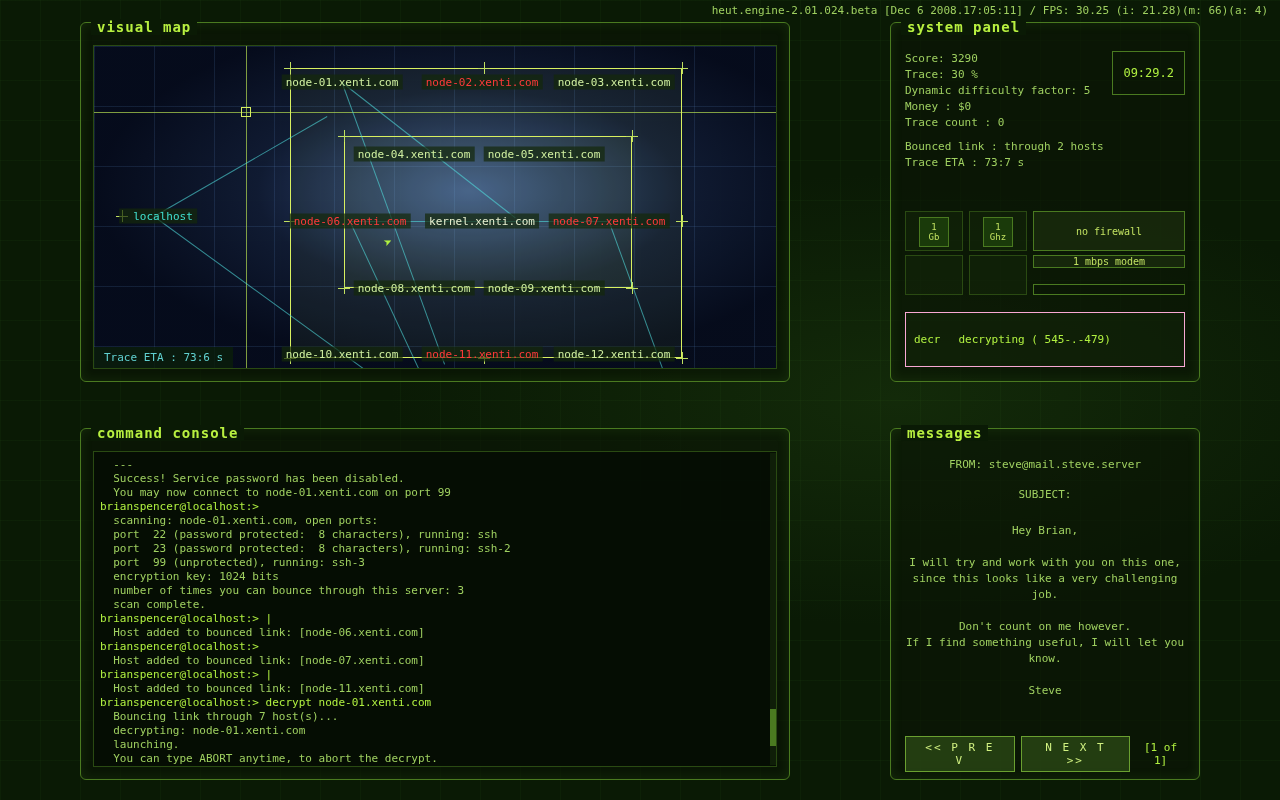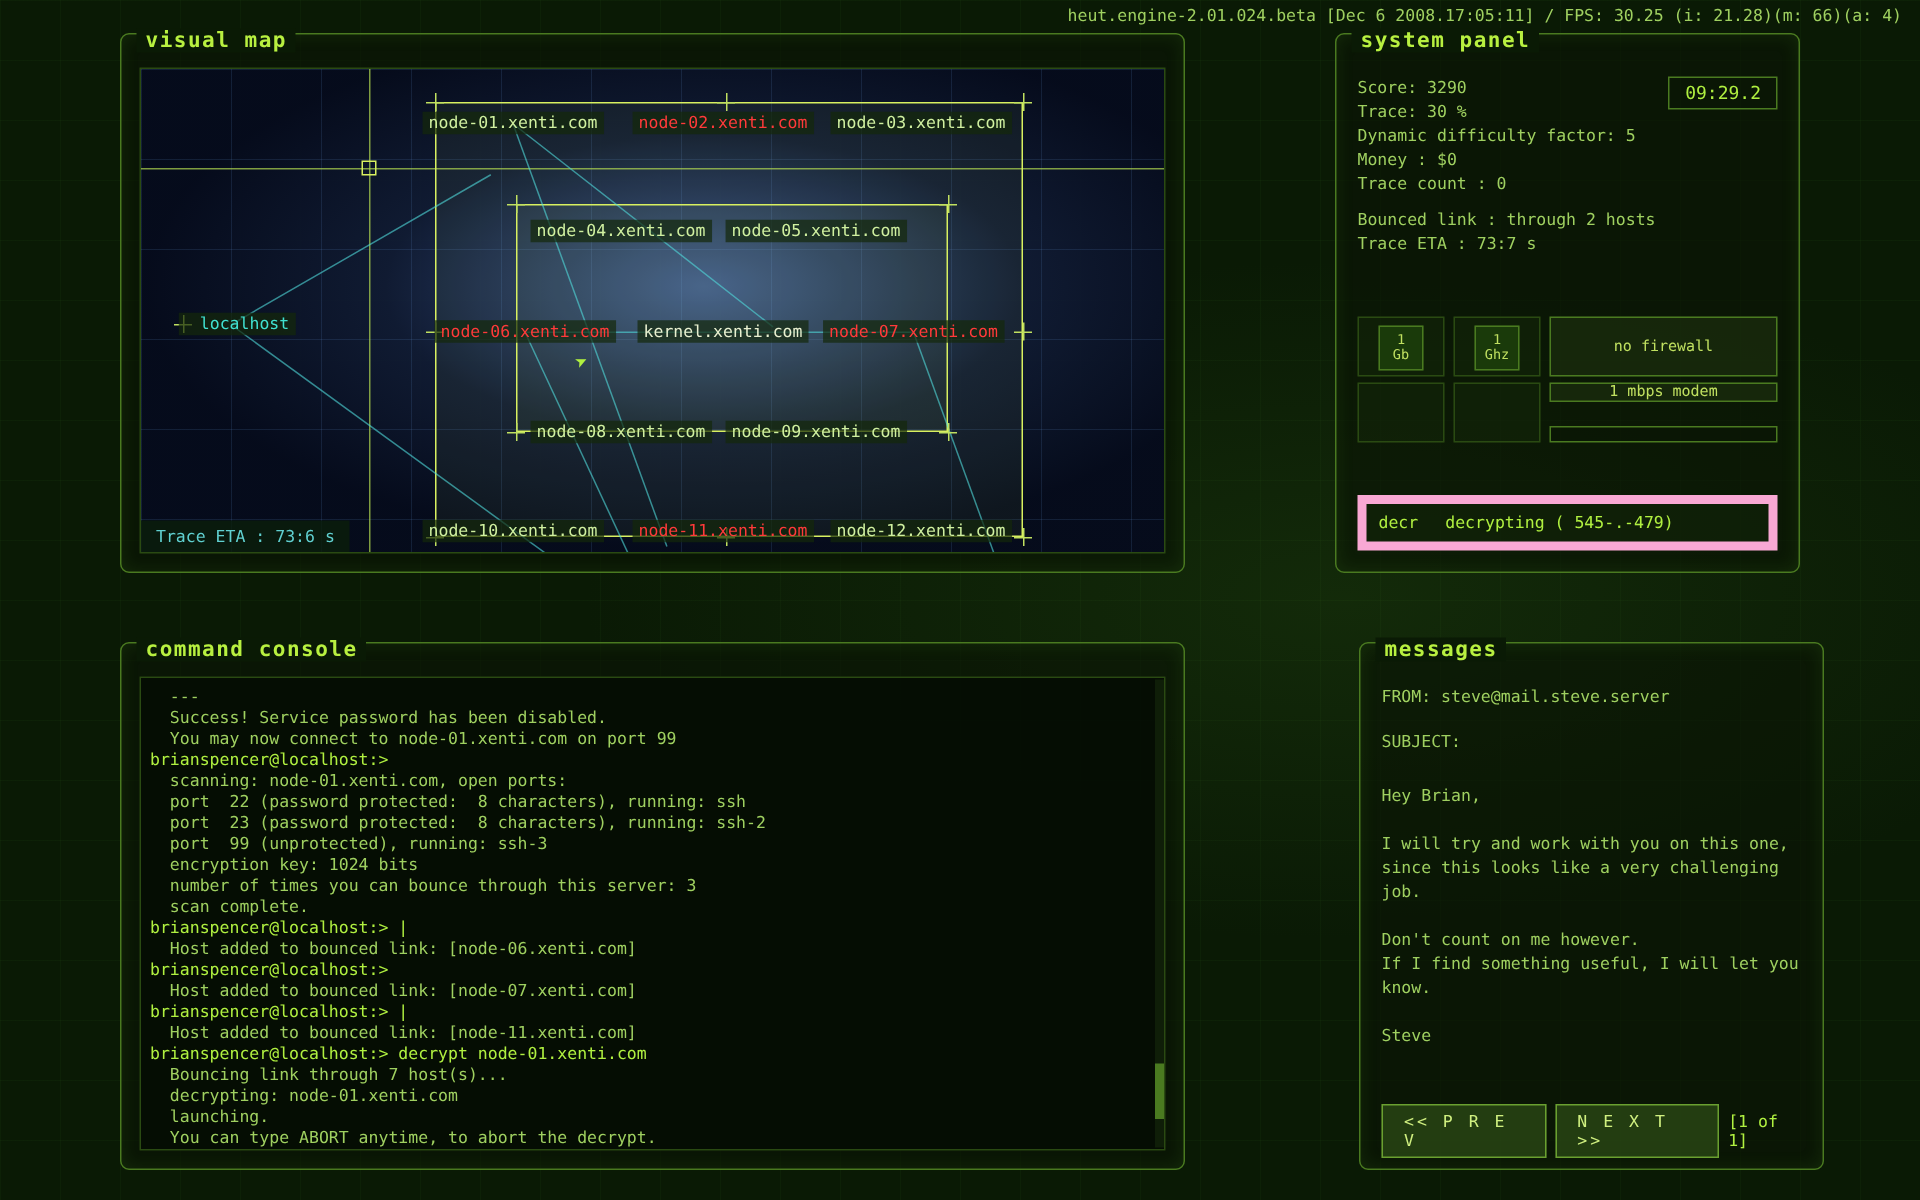--- a/index.html
+++ b/index.html
@@ -78,7 +78,7 @@
 
 #system-panel { right: 80px; top: 22px; width: 310px; height: 360px; }
 .sys-stats { position:absolute; left:14px; top:28px; right:14px; color:#9fd060; font-size:11px; line-height:16px; }
-.timer-box { position:absolute; right:14px; top:28px; border:1px solid #4a7a20; padding:3px 10px; color:#b0f040;margin-left:27px; }
+.timer-box { position:absolute; right:14px; top:28px; border:1px solid #4a7a20; padding:14px 10px; color:#b0f040;margin-left:27px; }
 .hw-row { position:absolute; left:14px; right:14px; display:flex; gap:6px; }
 .hw-slot { flex:0 0 58px; height:40px; border:1px solid #2a4a12; background:rgba(20,40,10,0.5); position:relative; }
 .hw-chip { width:30px; height:30px; margin:5px auto; background:#1a3a0a; border:1px solid #4a7a20; display:flex; flex-direction:column; align-items:center; justify-content:center; font-size:9px; color:#c0e060; }

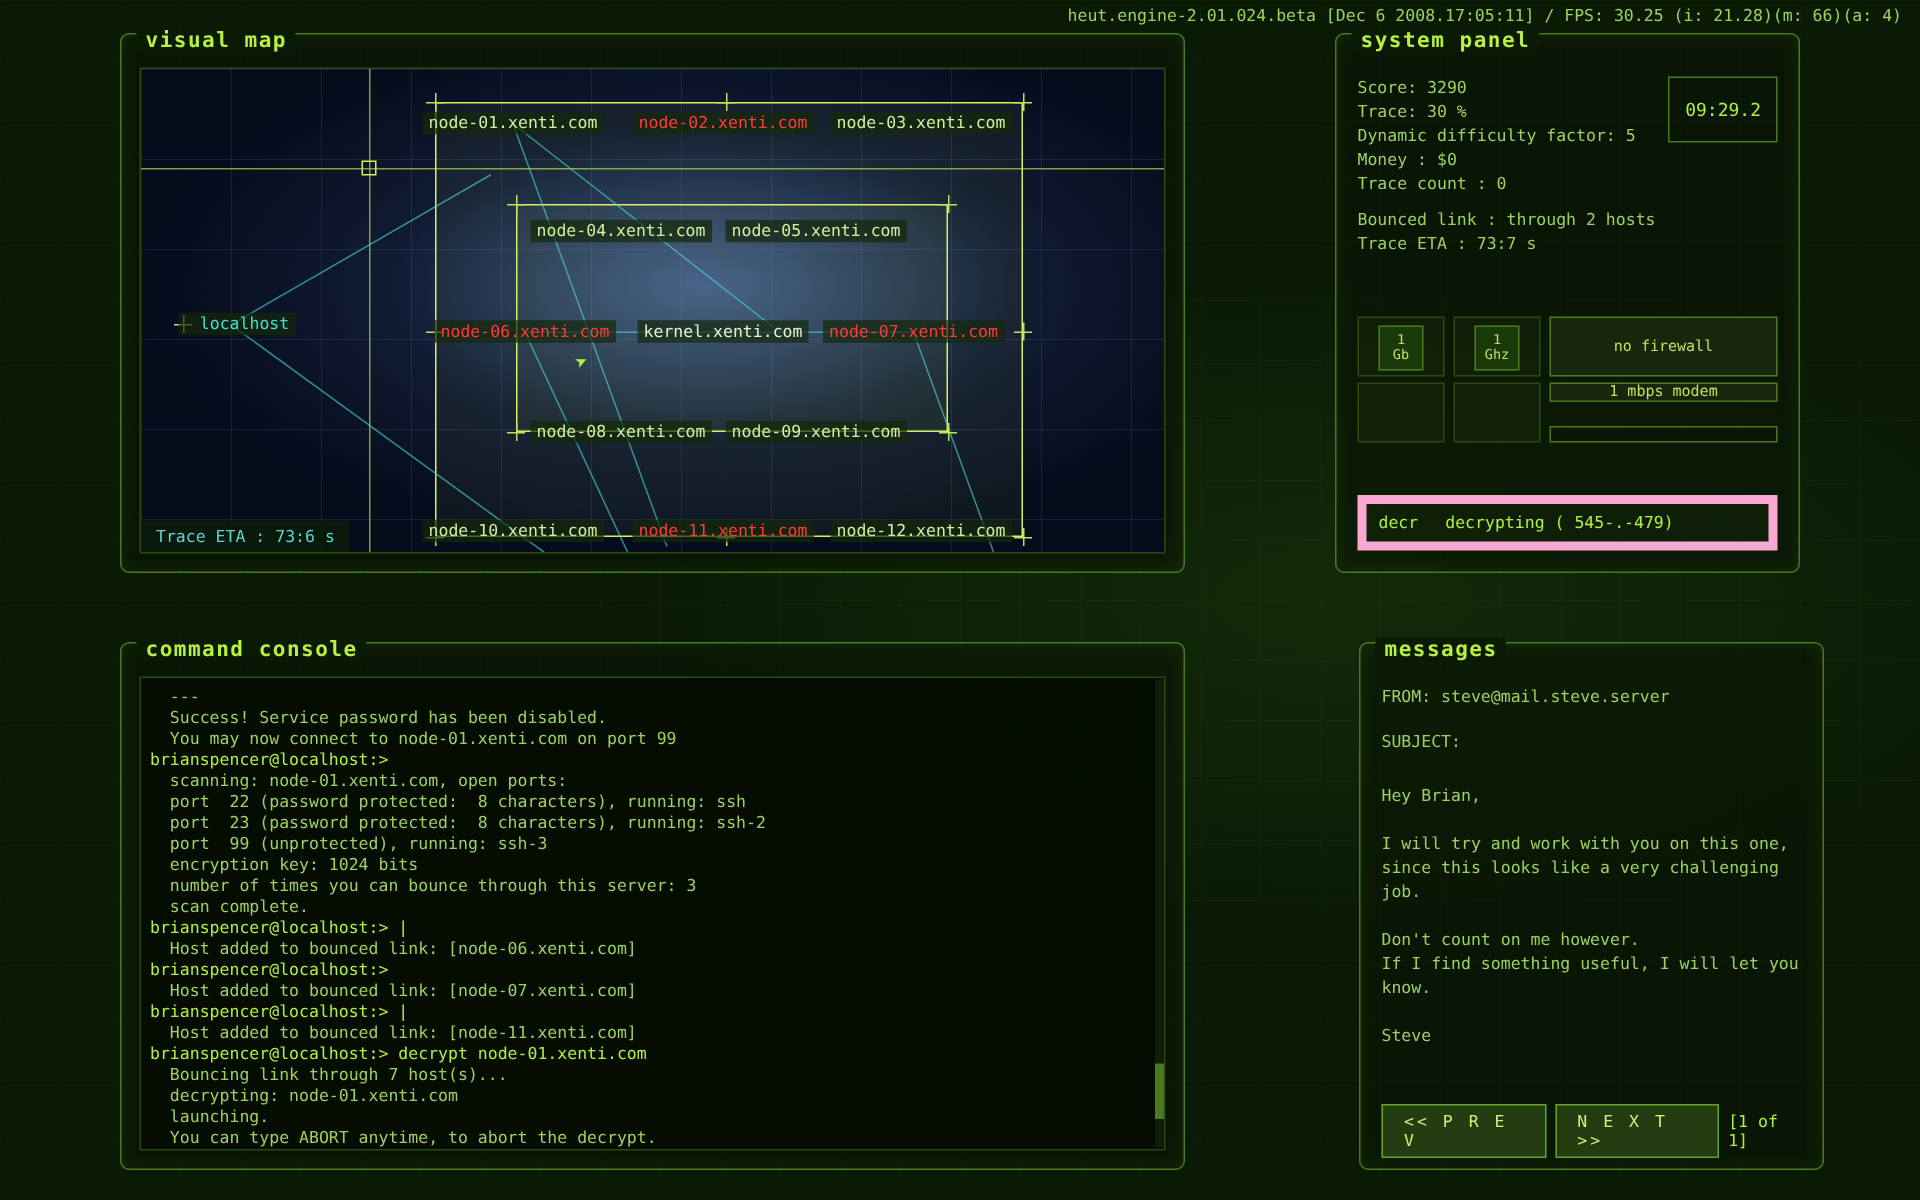--- a/index.html
+++ b/index.html
@@ -84,7 +84,7 @@
 .hw-chip { width:30px; height:30px; margin:5px auto; background:#1a3a0a; border:1px solid #4a7a20; display:flex; flex-direction:column; align-items:center; justify-content:center; font-size:9px; color:#c0e060; }
 .hw-label { flex:1; border:1px solid #4a7a20; background:rgba(30,50,15,0.6); display:flex; align-items:center; justify-content:center; font-size:10px; color:#c0e060; height:18px; }
 .hw-label.dark { background:rgba(10,20,5,0.4); }
-.decrypt-status { position:absolute; left:14px; right:14px; bottom:14px; border:6px solid #f9a8d4; padding:6px 8px; display:flex; gap:18px; color:#b0f040; font-size:11px; background:rgba(20,40,10,0.4); }
+.decrypt-status { position:absolute; left:14px; right:14px; bottom:14px; border:1px solid #f9a8d4; padding:20px 8px; display:flex; gap:18px; color:#b0f040; font-size:11px; background:rgba(20,40,10,0.4); }
 
 #console { left: 80px; top: 428px; width: 710px; height: 352px; }
 .console-body { position:absolute; left:12px; top:22px; right:12px; bottom:12px; background:rgba(5,12,3,0.85); border:1px solid #2a4a12; padding:6px; overflow:hidden; font-size:11px; line-height:14px; }

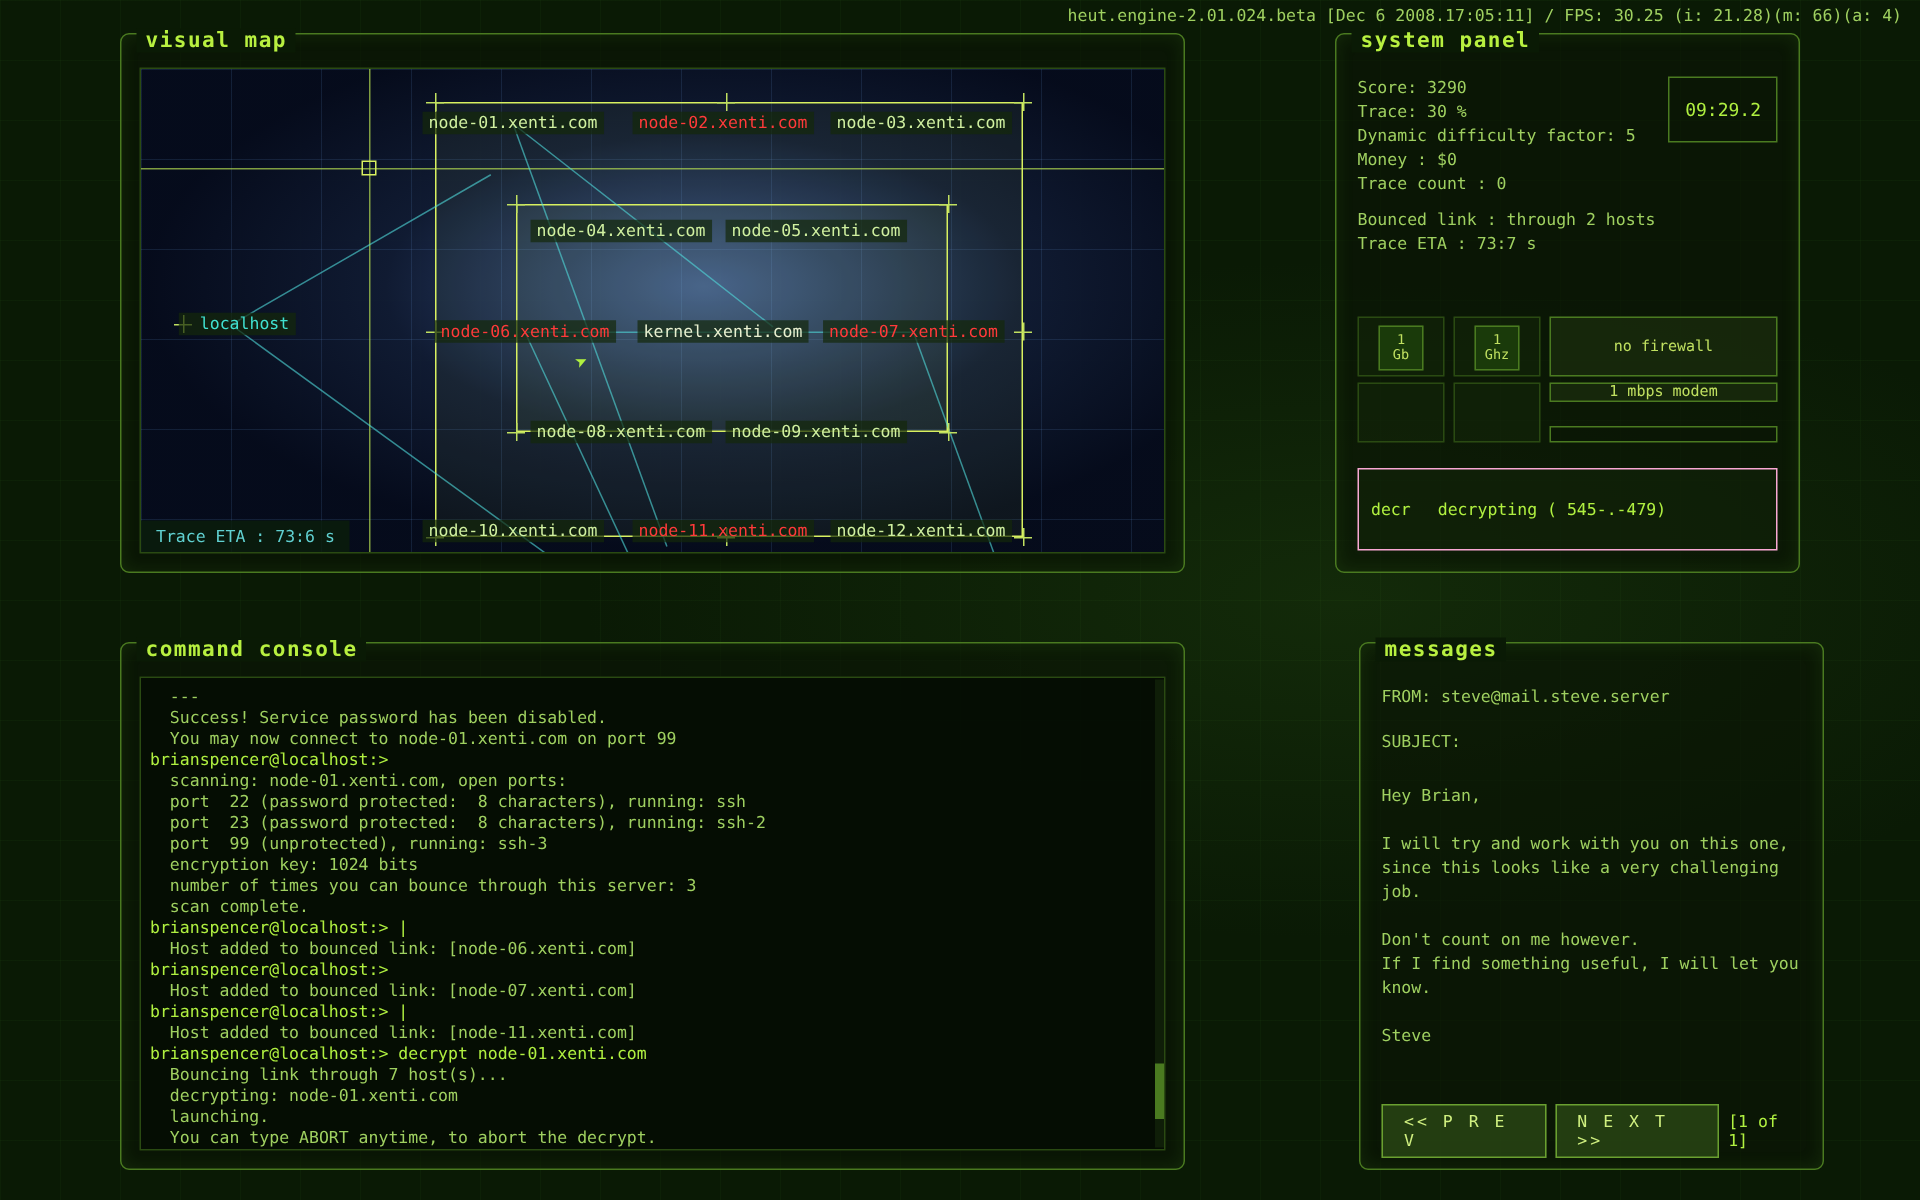--- a/index.html
+++ b/index.html
@@ -93,7 +93,7 @@
 .scrollbar-track { position:absolute; right:13px; top:24px; bottom:14px; width:6px; background:rgba(40,70,20,0.3); }
 .scrollbar-thumb { position:absolute; left:0; right:0; background:#4a7a20; }
 
-#messages { right: 64px; top: 428px; width: 310px; height: 352px; }
+#messages { right: 80px; top: 428px; width: 310px; height: 352px; text-align: center; }
 .msg-body { position:absolute; left:14px; top:28px; right:14px; bottom:48px; color:#9fd060; font-size:11px; line-height:16px; }
 .msg-nav { position:absolute; left:14px; right:14px; bottom:12px; height:26px; display:flex; align-items:center; gap:6px; }
 .nav-btn { border:1px solid #6aa030; background:rgba(60,100,30,0.5); color:#d0f080; padding:4px 14px; font-size:11px; letter-spacing:2px; cursor:pointer; }

